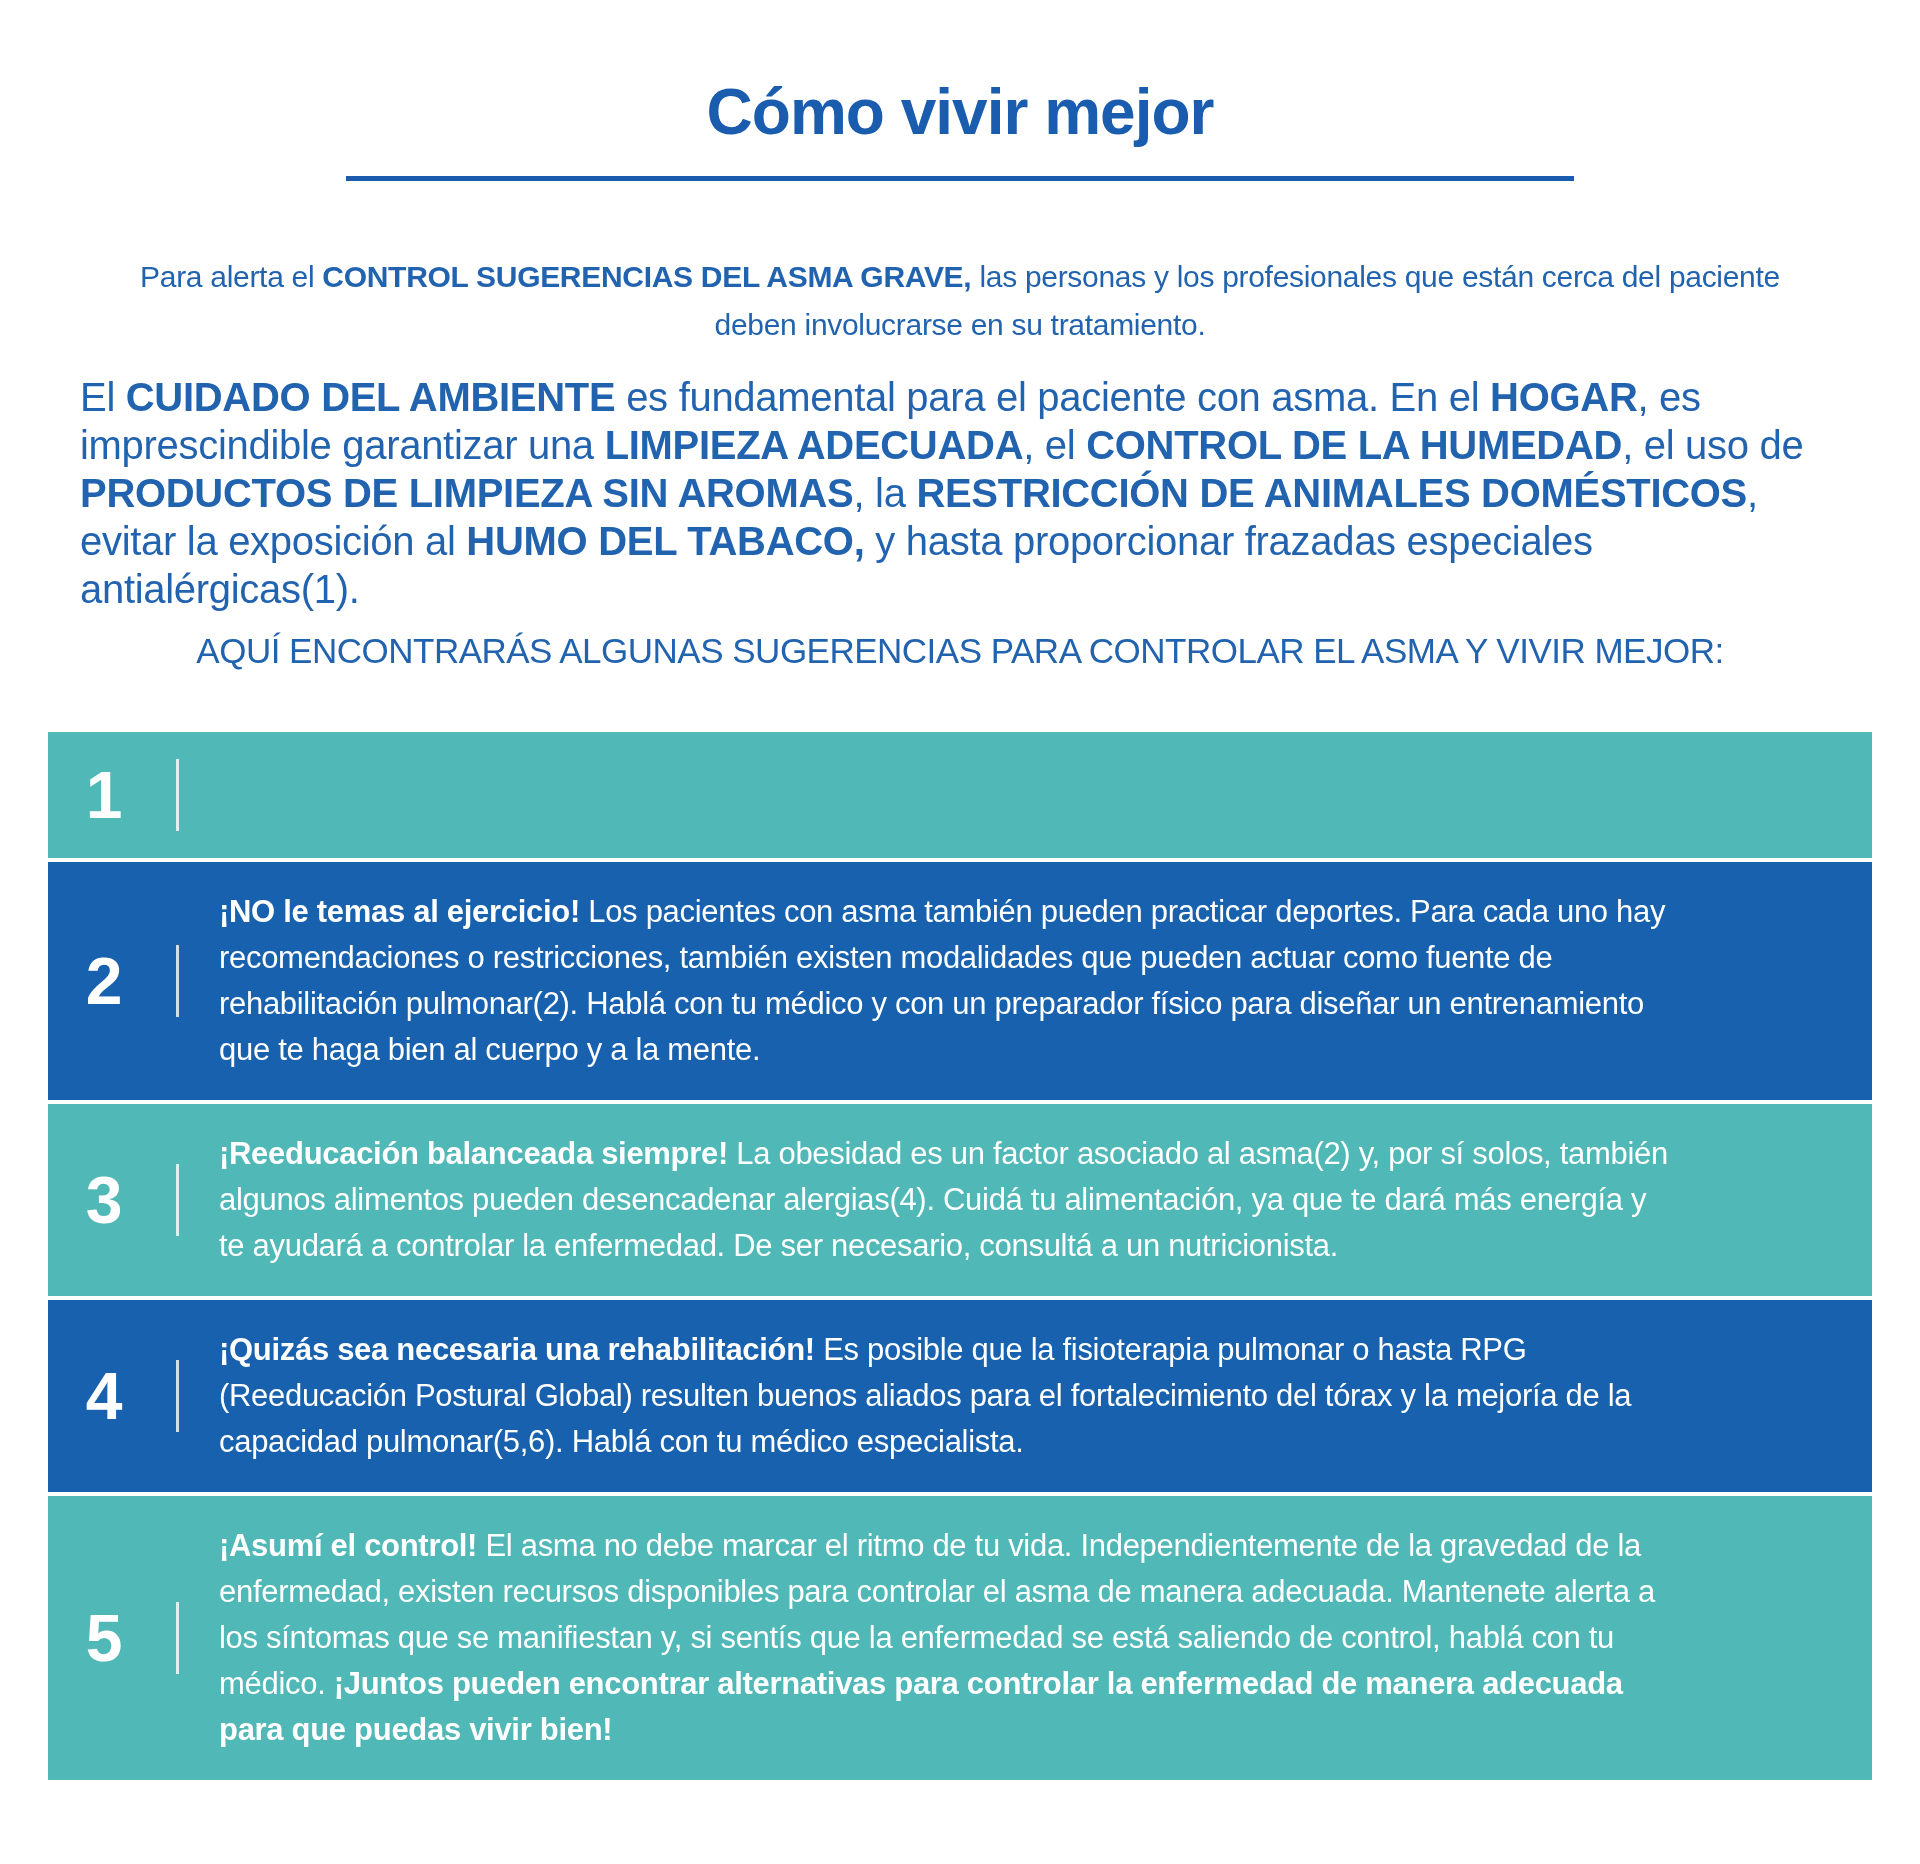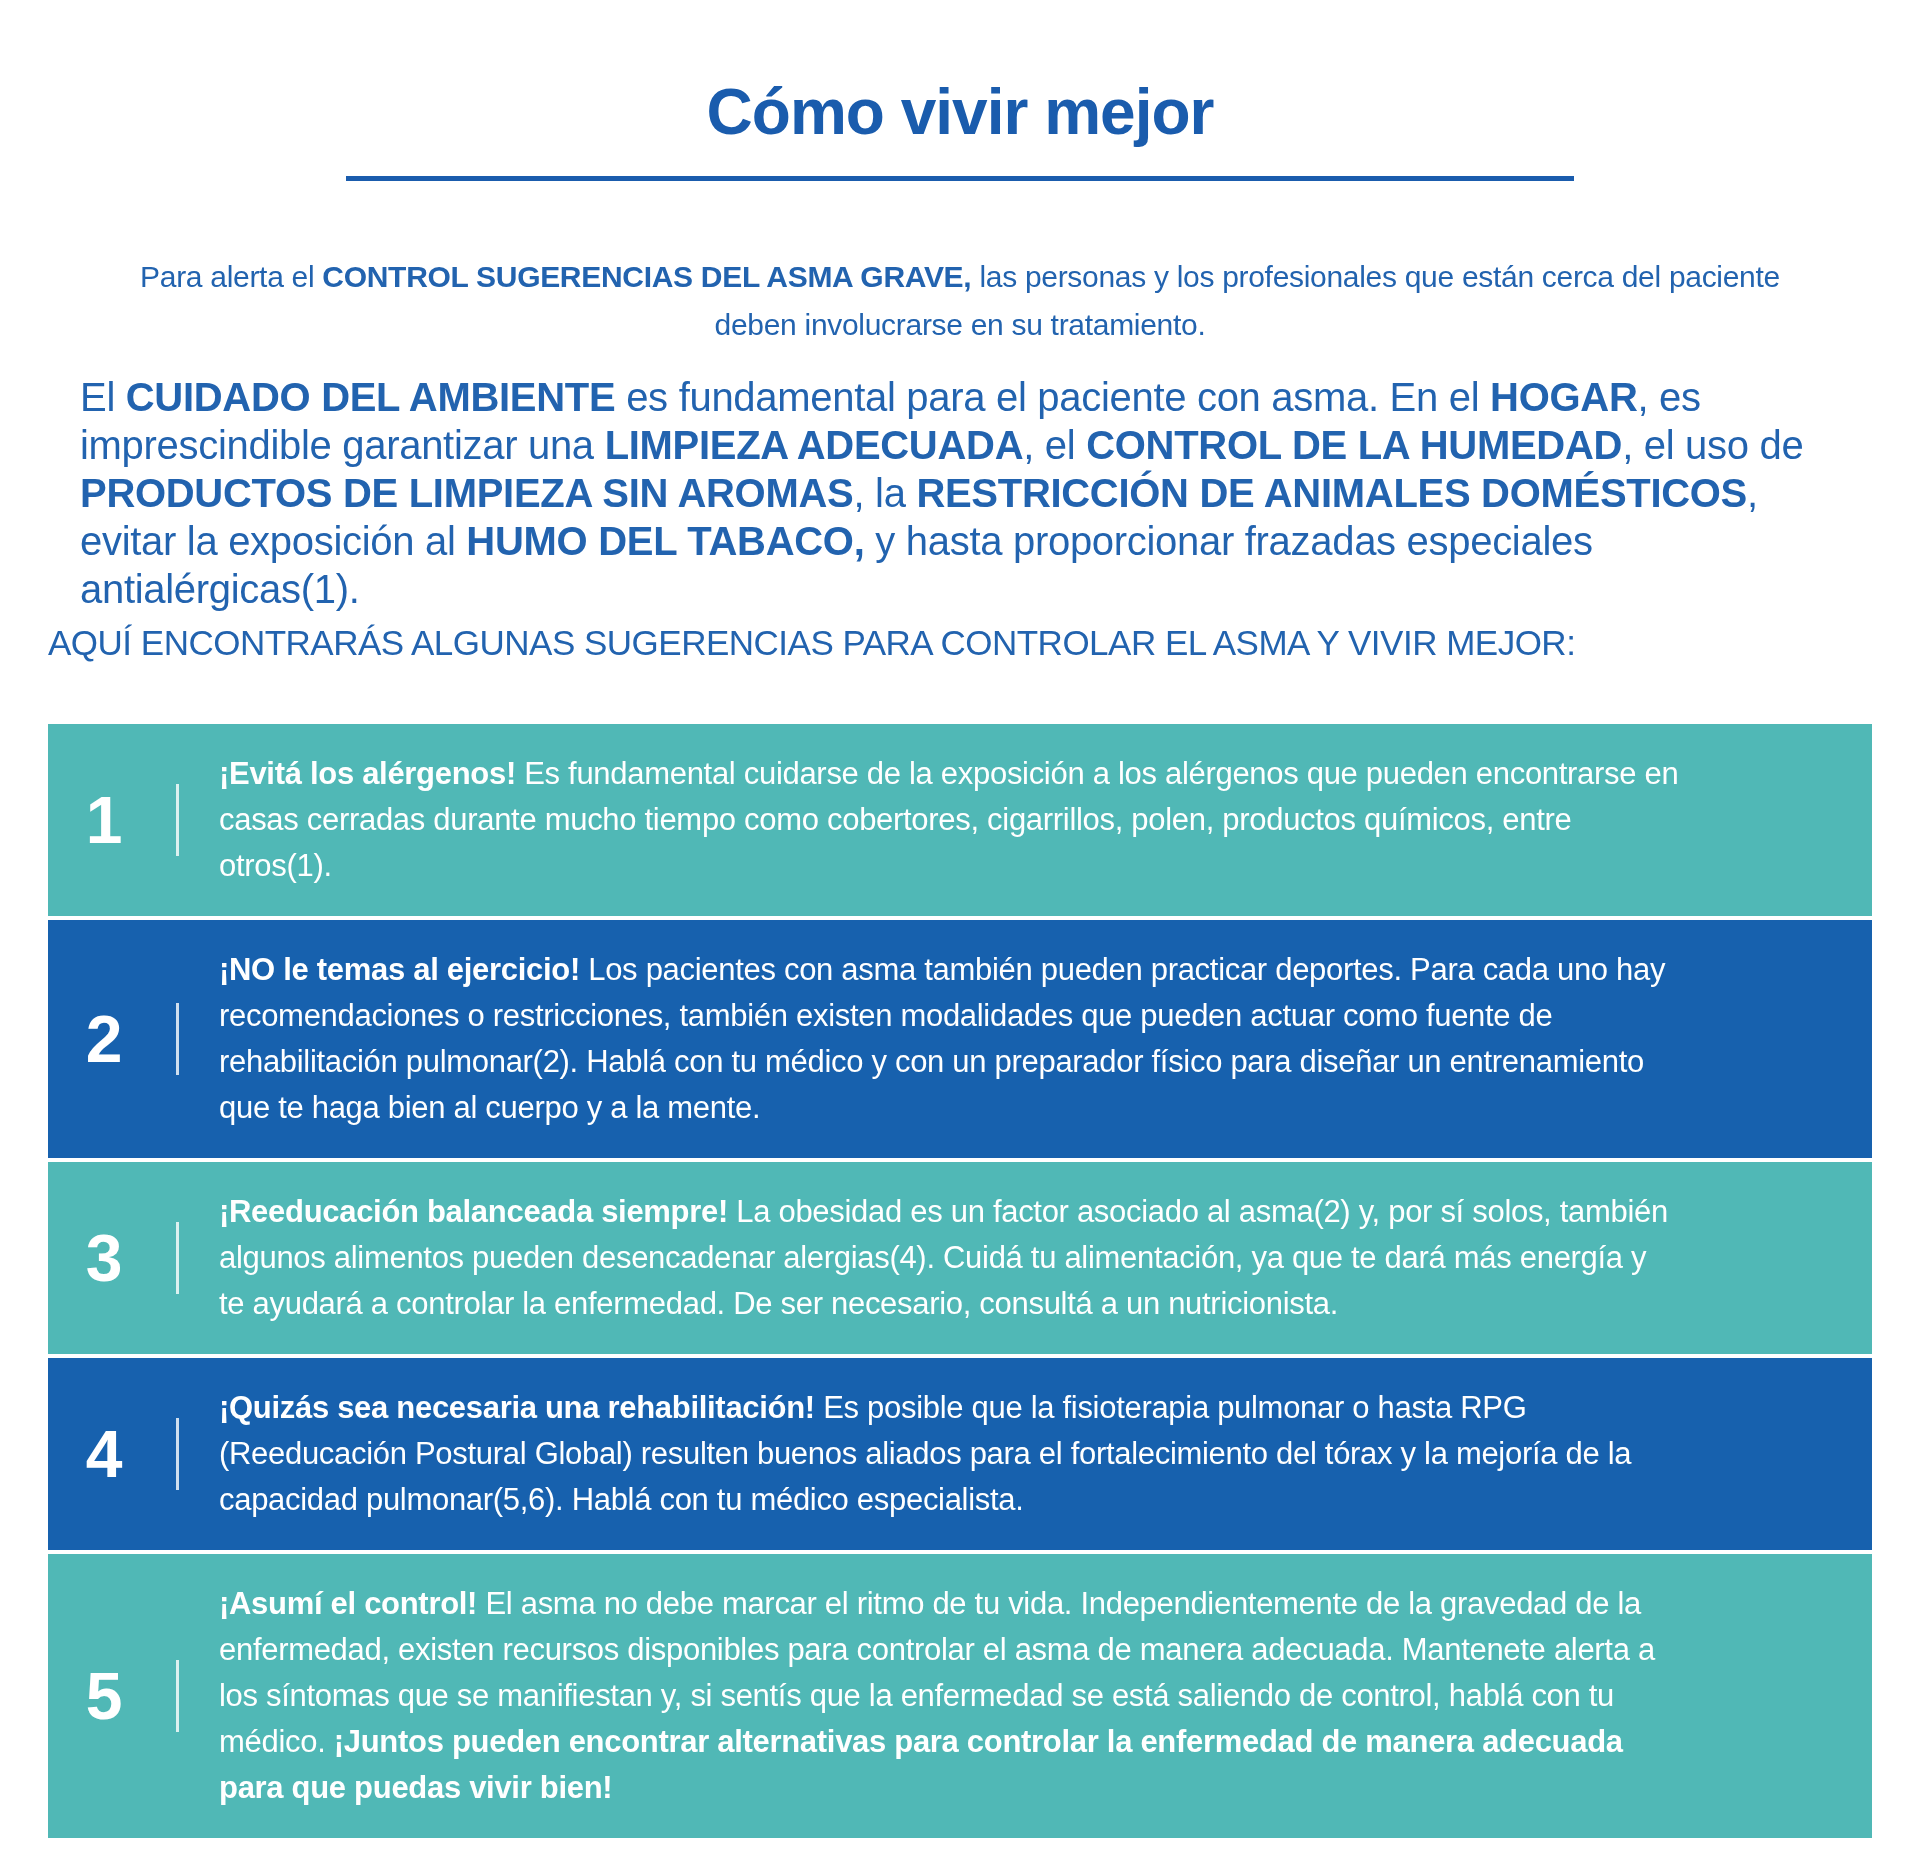--- a/index.html
+++ b/index.html
@@ -52,8 +52,9 @@
     font-weight:800;
   }
   .section-heading{
-    margin:8px auto 0;
+    margin:16px auto 0;
     max-width:1824px;
+    text-align:center;
     font-size:35px;
     line-height:44px;
     font-weight:400;

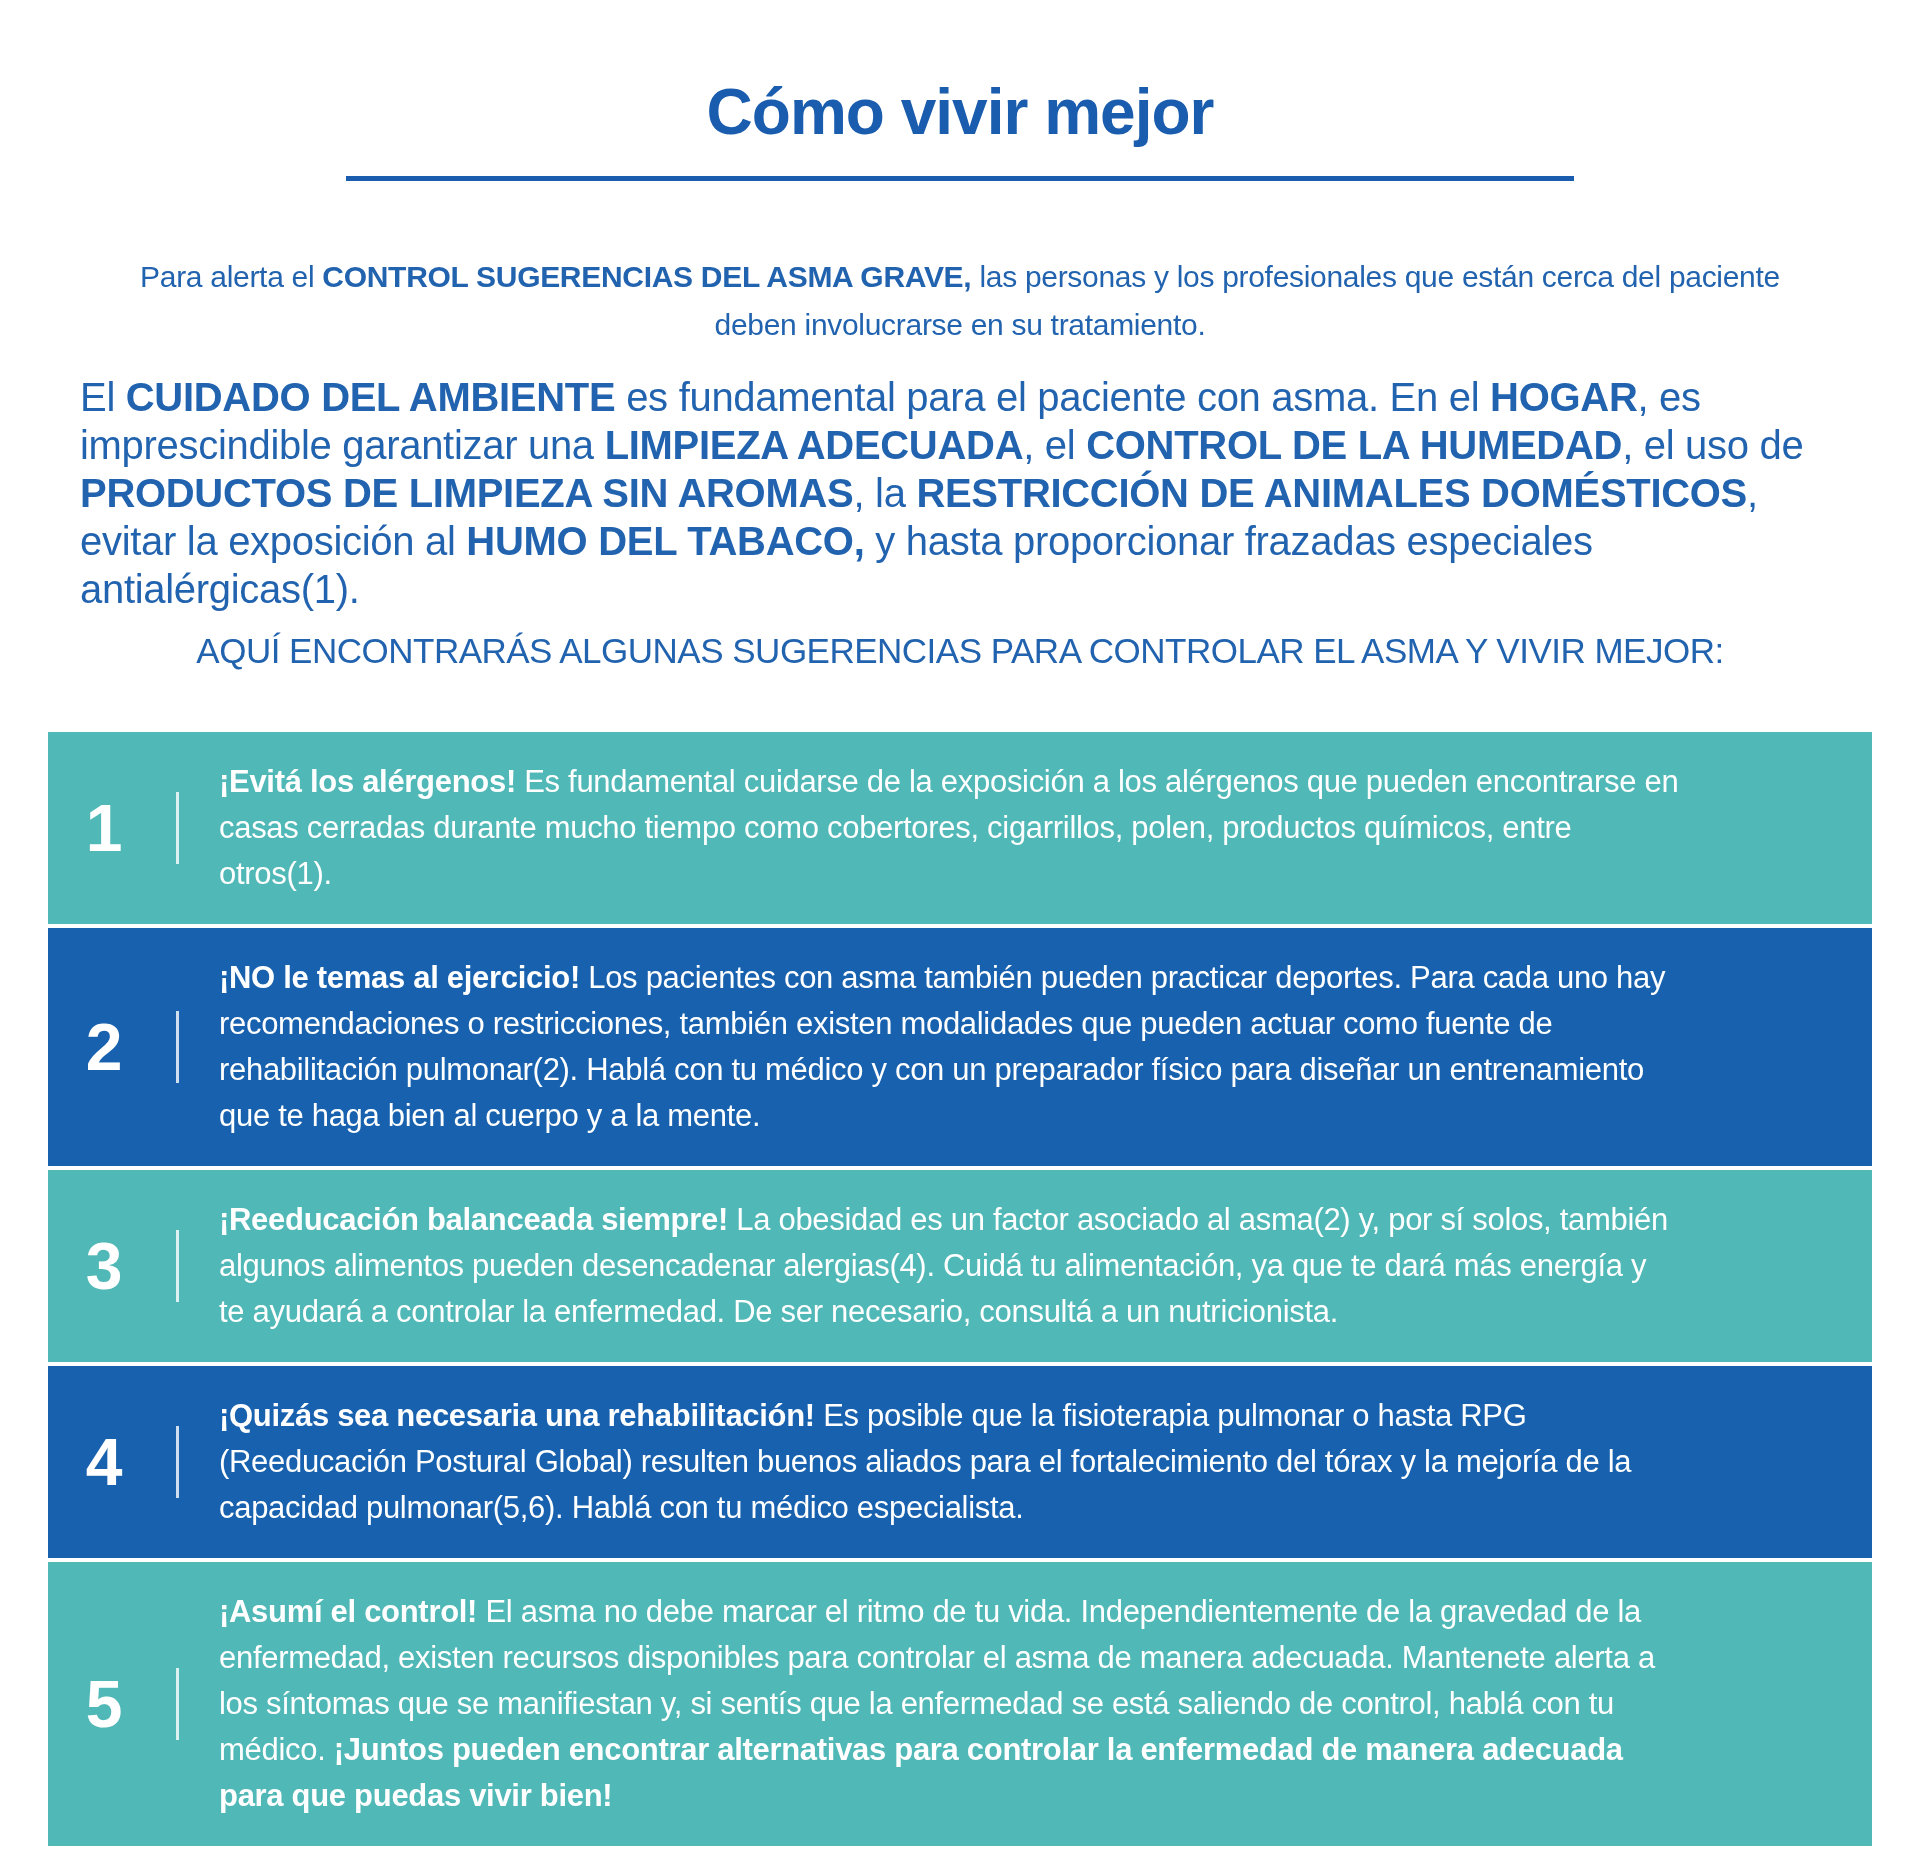--- a/index.html
+++ b/index.html
@@ -114,7 +114,6 @@
   <section class="band band--teal">
     <div class="band-number">1</div>
     <div class="band-separator"></div>
-    <p class="band-text"><span class="b">¡Evitá los alérgenos!</span><span> Es fundamental cuidarse de la exposición a los alérgenos que pueden encontrarse en casas cerradas durante mucho tiempo como cobertores, cigarrillos, polen, productos químicos, entre otros(1).</span></p>
   </section>
 
   <section class="band band--blue">

